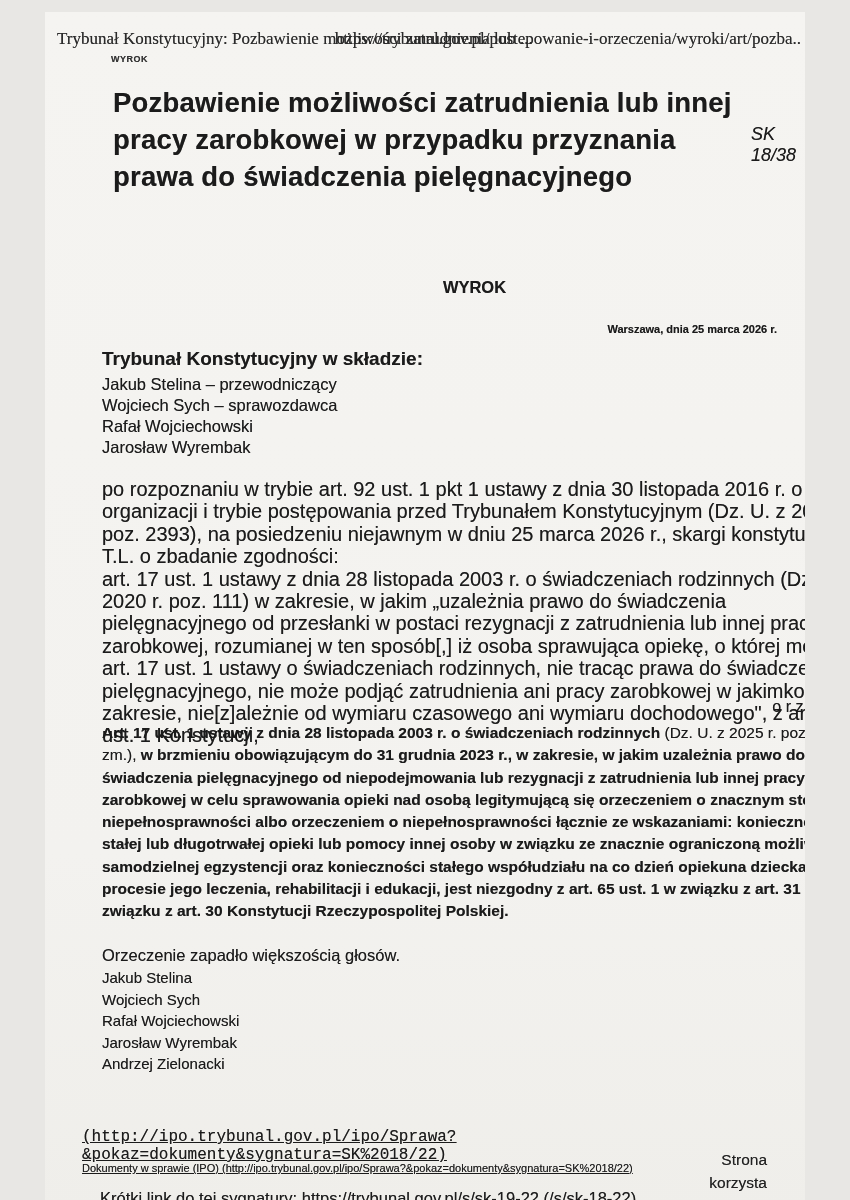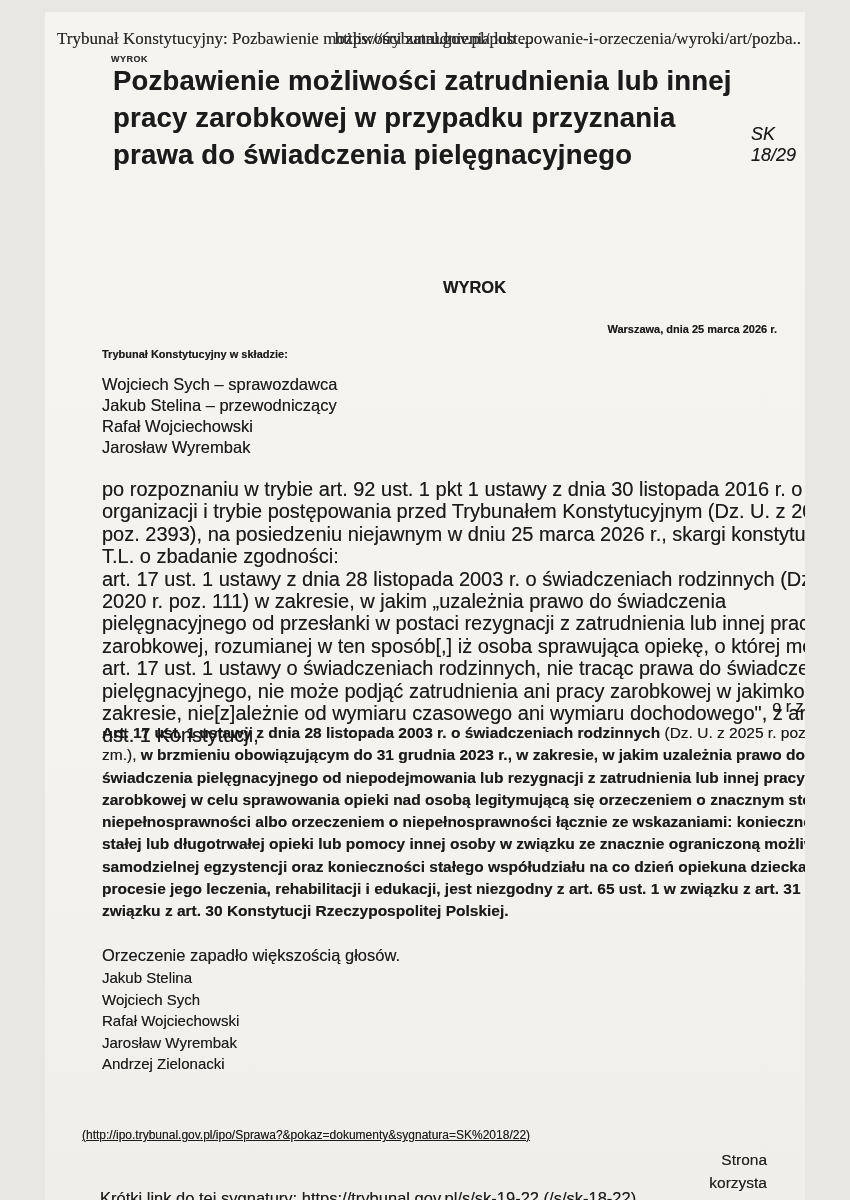--- a/index.html
+++ b/index.html
@@ -35,7 +35,7 @@
   }
   
   .doc-title {
-    position: absolute; left: 68px; top: 50px; width: 630px;
+    position: absolute; left: 68px; top: 72px; width: 630px;
     font-size: 27.5px; font-weight: bold; line-height: 37px;
     letter-spacing: 0.2px;
   }

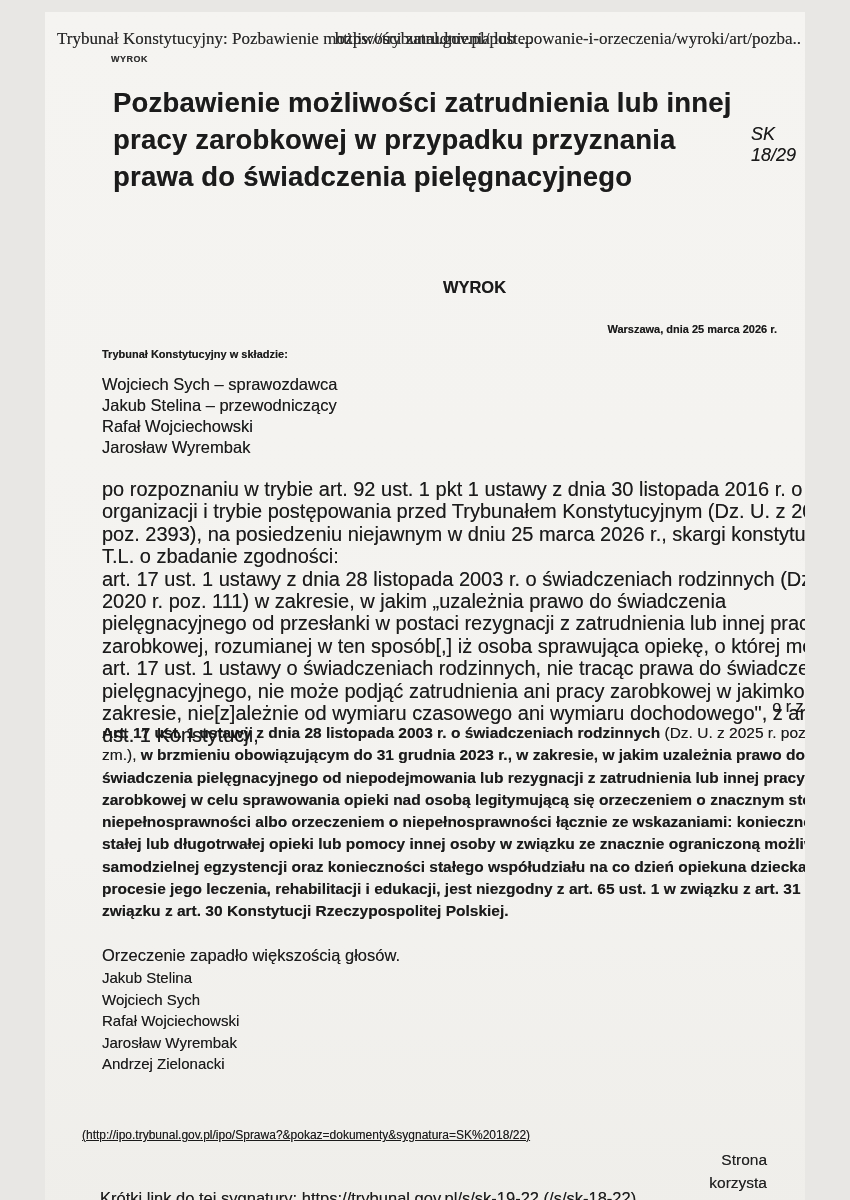--- a/index.html
+++ b/index.html
@@ -124,7 +124,7 @@
   <div class="ph-url">https://trybunal.gov.pl/postepowanie-i-orzeczenia/wyroki/art/pozba..</div>
 
   <h1 class="doc-title" style="margin:0;">Pozbawienie możliwości zatrudnienia lub innej pracy zarobkowej w przypadku przyznania prawa do świadczenia pielęgnacyjnego</h1>
-  <div class="case-number">SK 18/29</div>
+  <div class="case-number">SK 18/38</div>
 
 
   <div class="center-block">

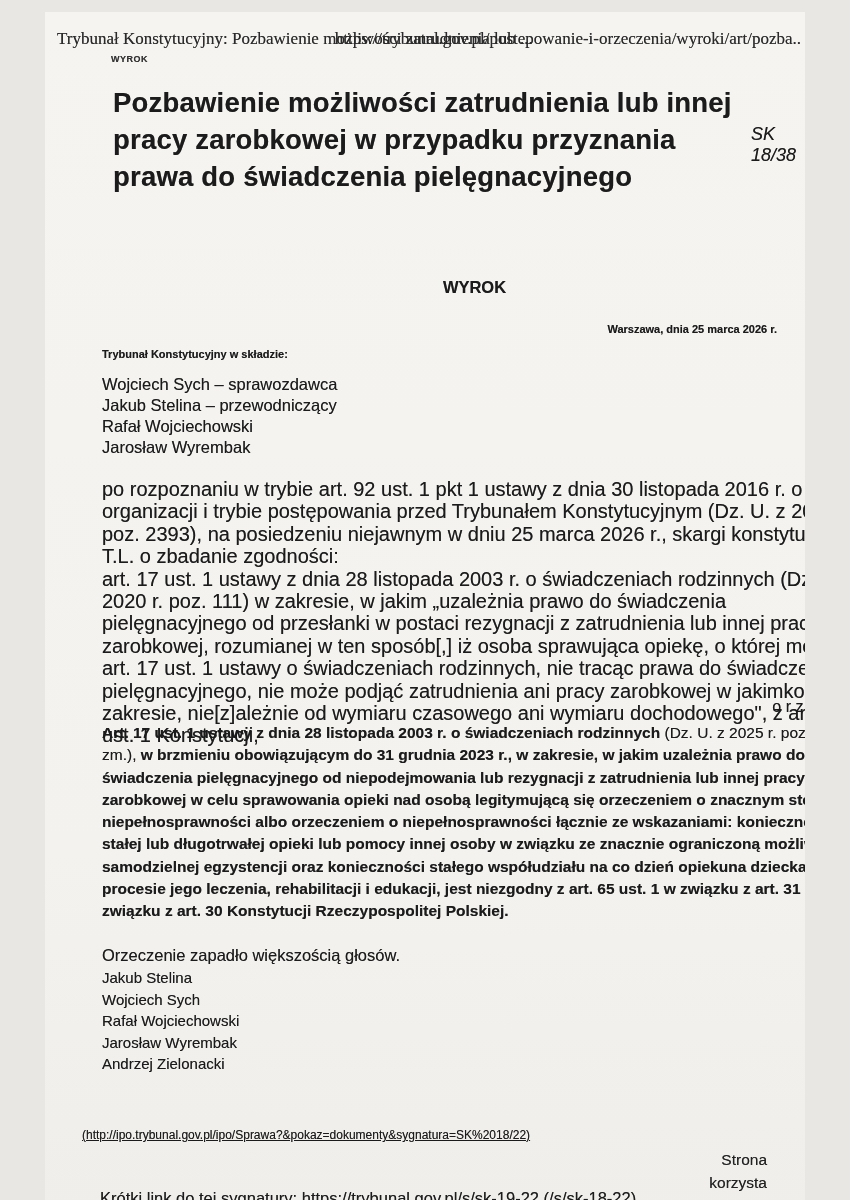--- a/index.html
+++ b/index.html
@@ -60,7 +60,7 @@
   }
   .panel-heading {
     position: absolute; left: 57px; top: 336px;
-    font-size: 11px; font-weight: bold;
+    font-size: 19px; font-weight: bold;
   }
   .panel-list {
     position: absolute; left: 57px; top: 362px;

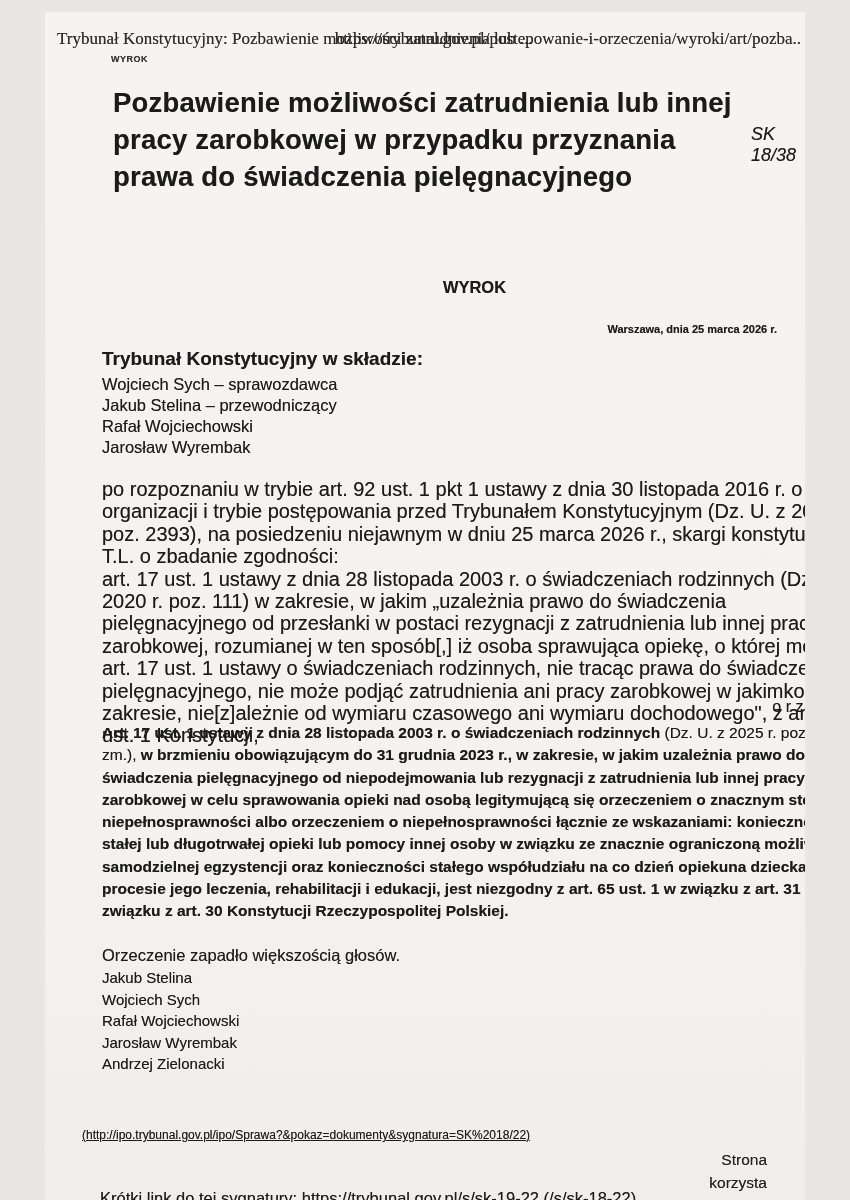--- a/index.html
+++ b/index.html
@@ -135,8 +135,8 @@
 
   <div class="panel-heading">Trybunał Konstytucyjny w składzie:</div>
   <div class="panel-list">
+      <div>Jakub Stelina – przewodniczący</div>
       <div>Wojciech Sych – sprawozdawca</div>
-      <div>Jakub Stelina – przewodniczący</div>
       <div>Rafał Wojciechowski</div>
       <div>Jarosław Wyrembak</div>
     </div>

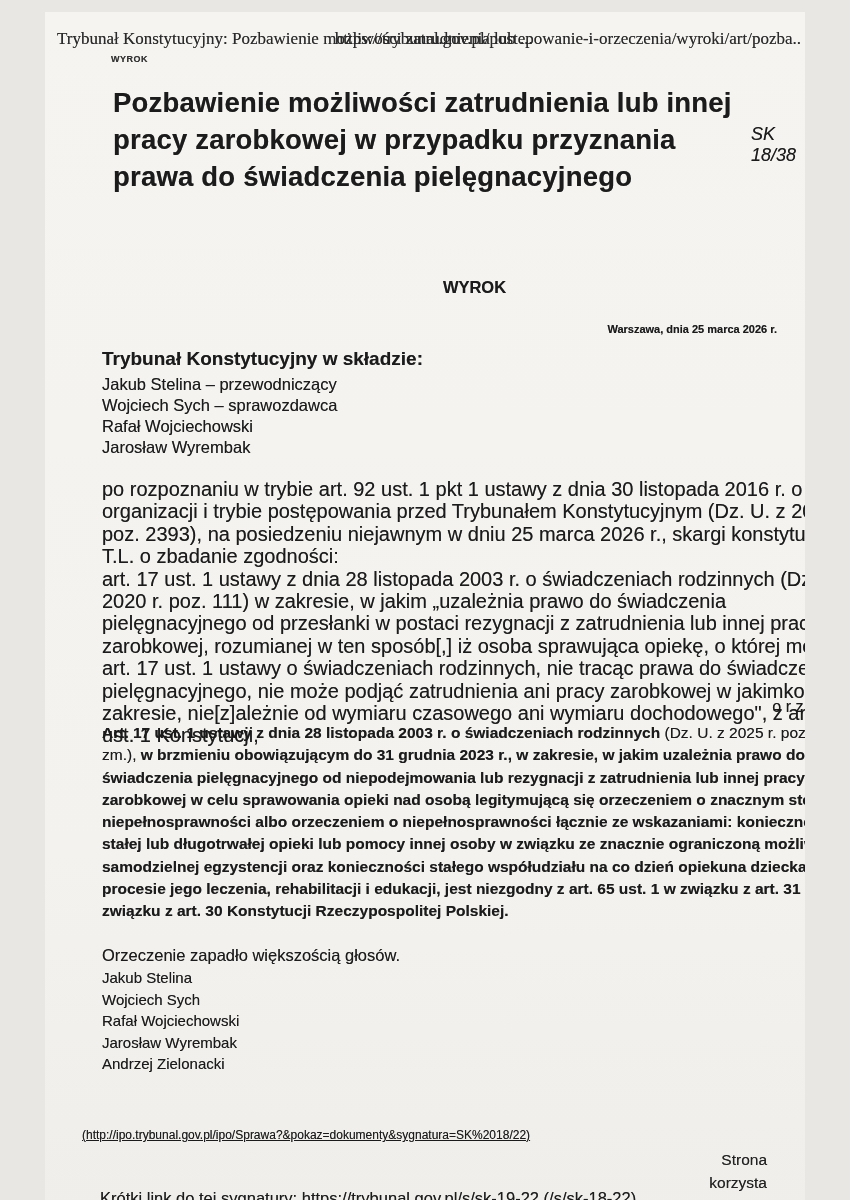--- a/index.html
+++ b/index.html
@@ -90,7 +90,8 @@
   
   .ipo-url-line {
     position: absolute; left: 37px; top: 1116px;
-    font-size: 12px;
+    font-size: 16px;
+    font-family: Liberation Mono, monospace;
   }
   .documents-line {
     position: absolute; left: 37px; top: 1150px;

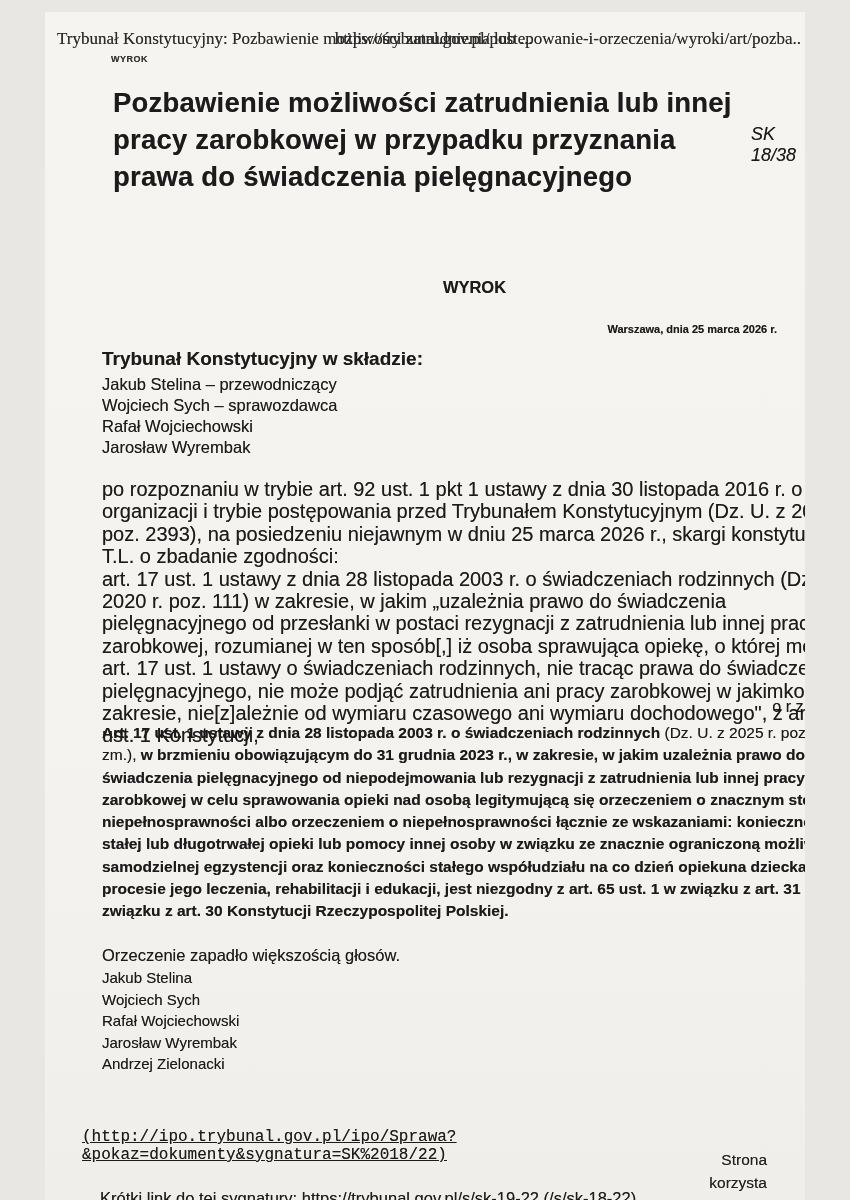--- a/index.html
+++ b/index.html
@@ -166,6 +166,9 @@
   <div class="ipo-url-line">
     <a class="link-underline">(http://ipo.trybunal.gov.pl/ipo/Sprawa?&amp;pokaz=dokumenty&amp;sygnatura=SK%2018/22)</a>
   </div>
+  <div class="documents-line">
+    <a class="link-underline">Dokumenty w sprawie (IPO) (http://ipo.trybunal.gov.pl/ipo/Sprawa?&amp;pokaz=dokumenty&amp;sygnatura=SK%2018/22)</a>
+  </div>
   <div class="cookie-notice">
       <div>Strona</div>
       <div>korzysta</div>

